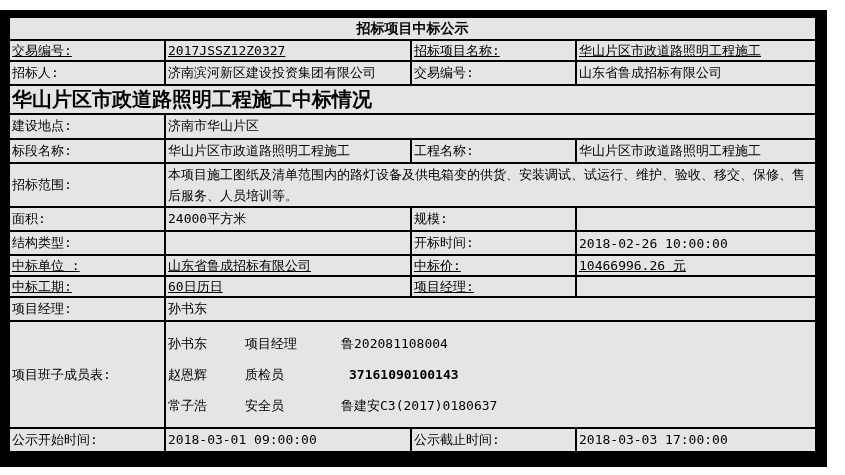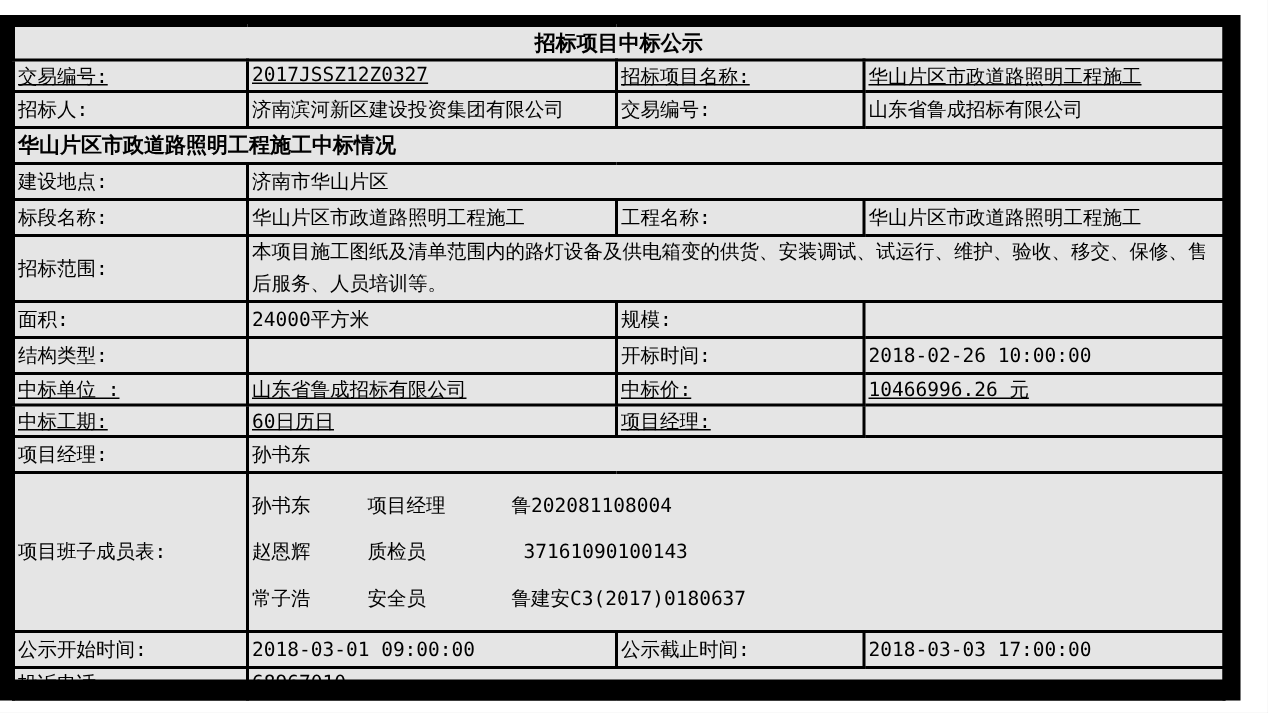--- a/index.html
+++ b/index.html
@@ -47,7 +47,7 @@
   }
   tr.band-row td {
     font-weight: bold;
-    font-size: 14px;
+    font-size: 20px;
     height: 22px;
   }
   tr.r-sm td { height: 19px; text-decoration: underline; }

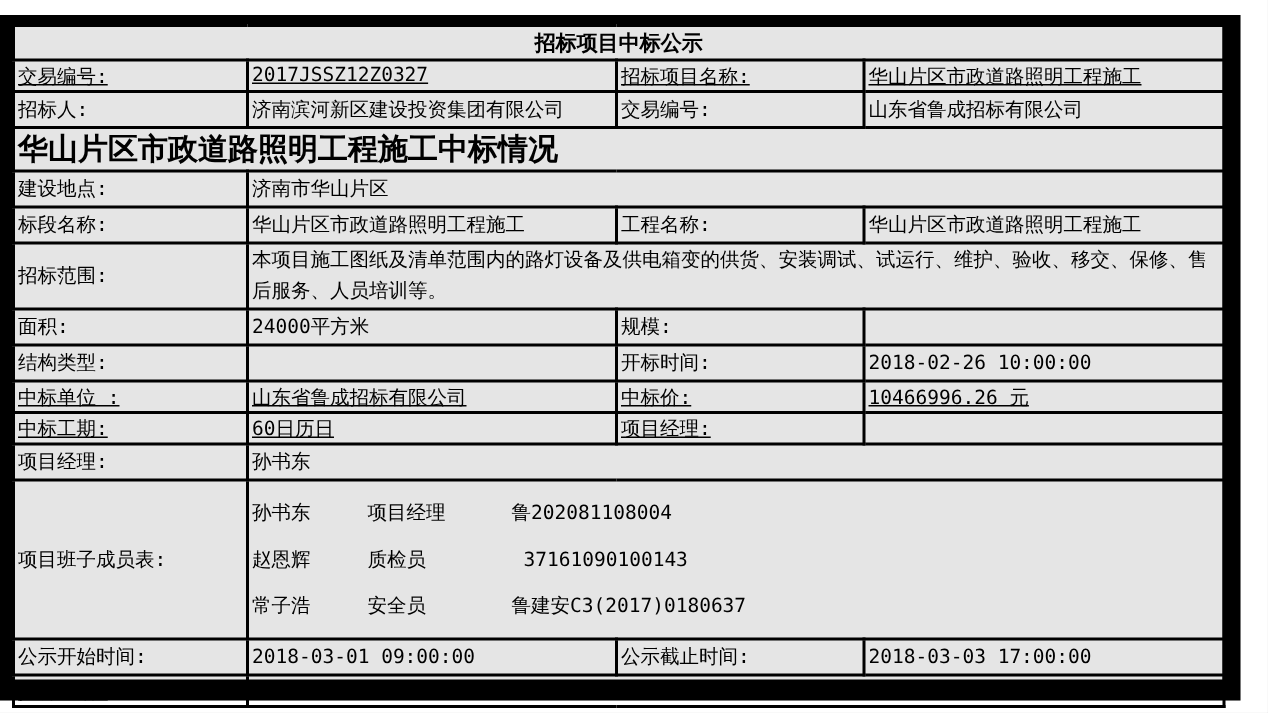--- a/index.html
+++ b/index.html
@@ -62,7 +62,7 @@
   .member-name  { display: inline-block; width: 77px;  }
   .member-role  { display: inline-block; width: 96px;  }
   .member-cert  { display: inline-block; }
-  .member-cert.indent { padding-left: 8px; }
+  .member-cert.indent { padding-left: 8px; font-weight: bold; }
 </style>
 </head>
 <body>

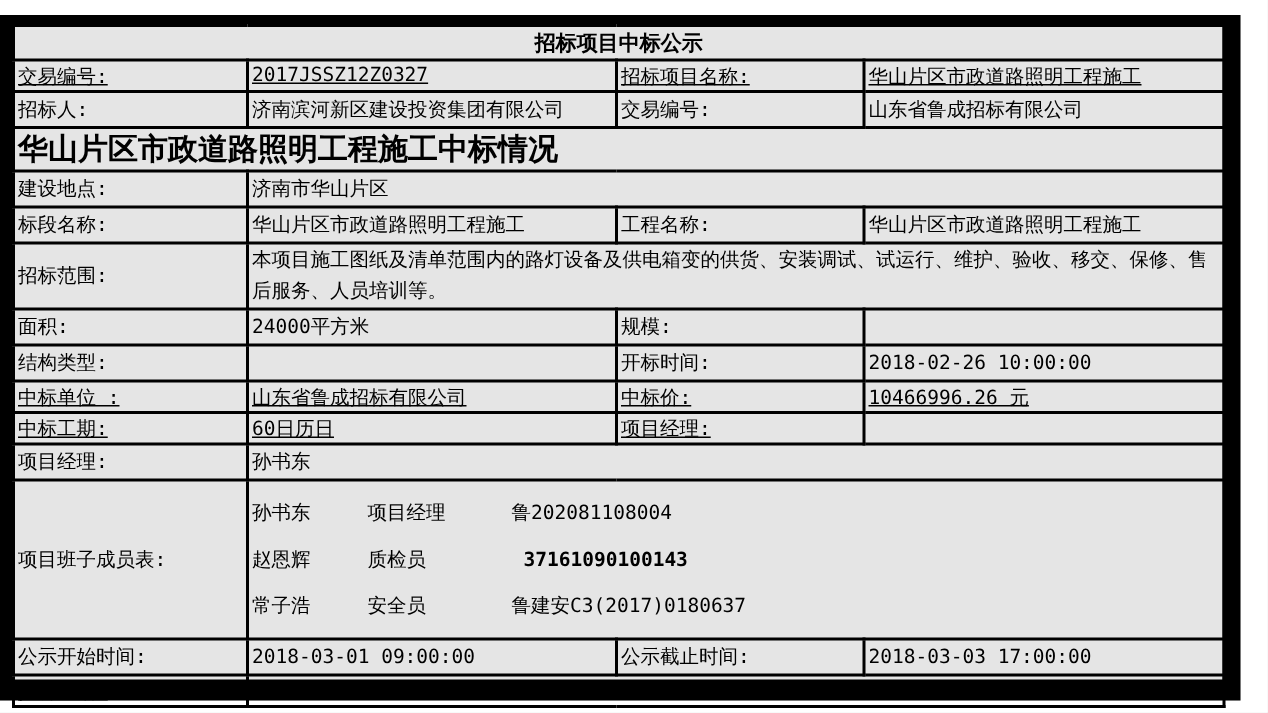--- a/index.html
+++ b/index.html
@@ -177,10 +177,6 @@
       <td>2018-03-03 17:00:00</td>
     </tr>
 
-    <tr class="r-sm">
-      <td>投诉电话:</td>
-      <td colspan="3">68967010</td>
-    </tr>
 
   </tbody>
     </table>

